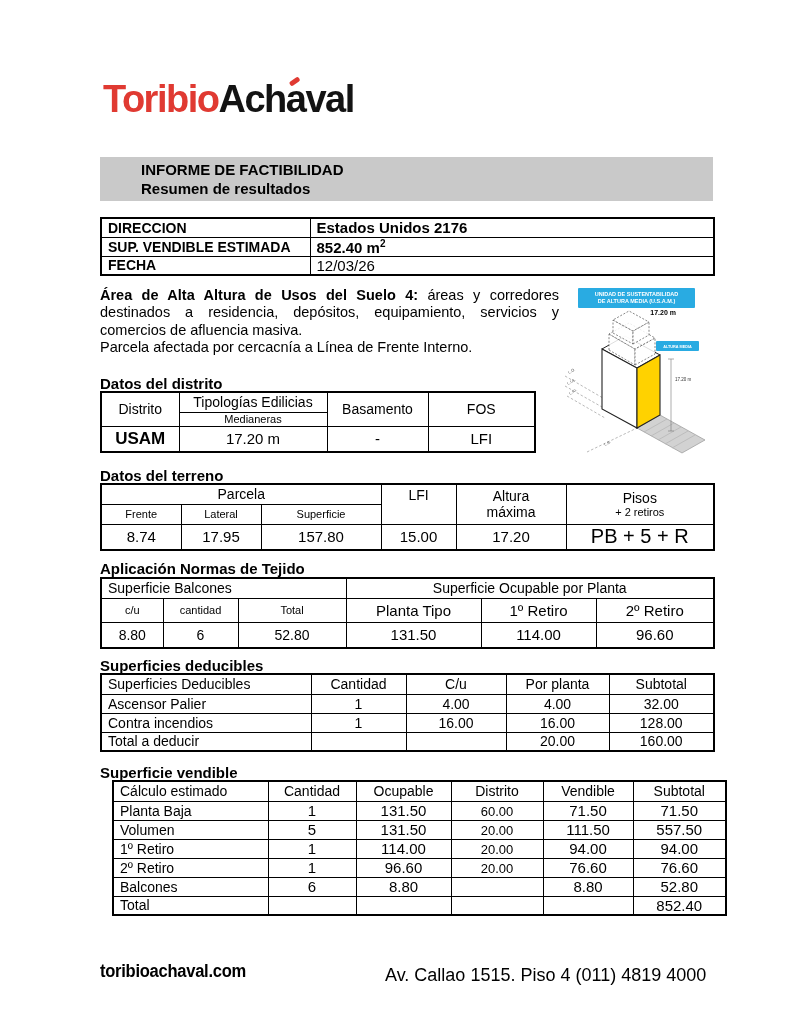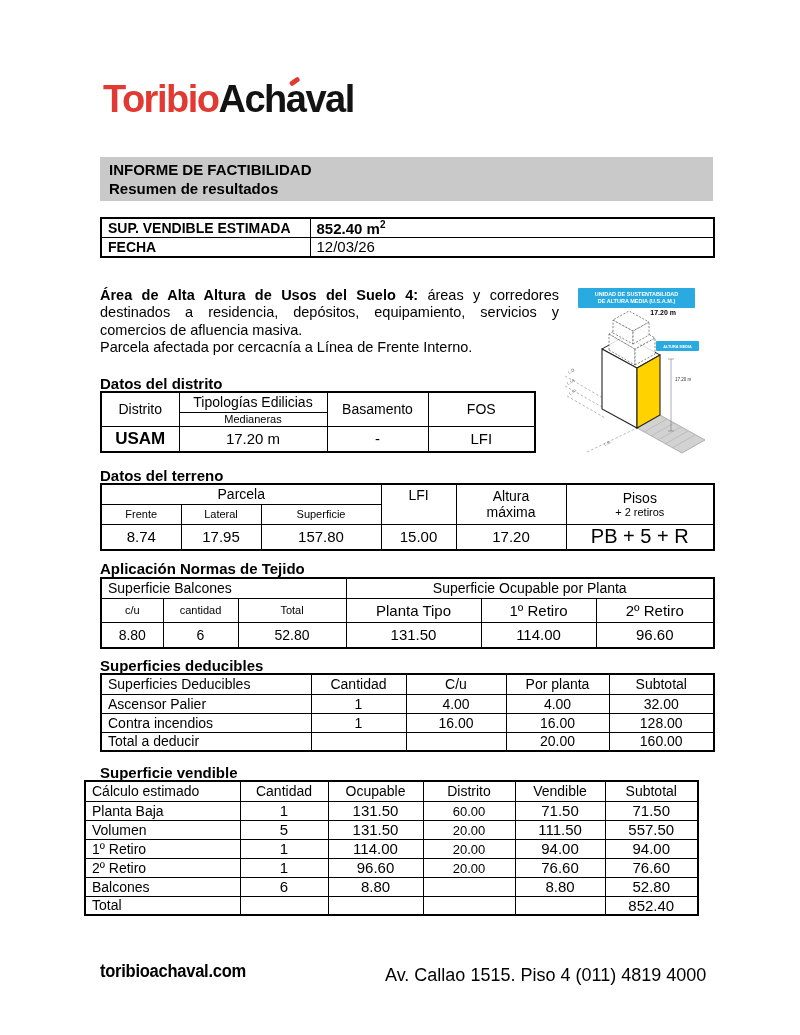--- a/index.html
+++ b/index.html
@@ -20,7 +20,7 @@
 
   
   .banner { position:absolute; left:100px; top:157px; width:613px; height:44px; background:#c9c9c9; padding:3px 9px; }
-  .banner div { font-size:15px; font-weight:bold; line-height:19px; }
+  .banner div { font-size:15px; font-weight:bold; line-height:19px;margin-left:32px; }
 
   
   table.doc { position:absolute; border-collapse:collapse; table-layout:fixed; border:2px solid #000; background:#fff; }

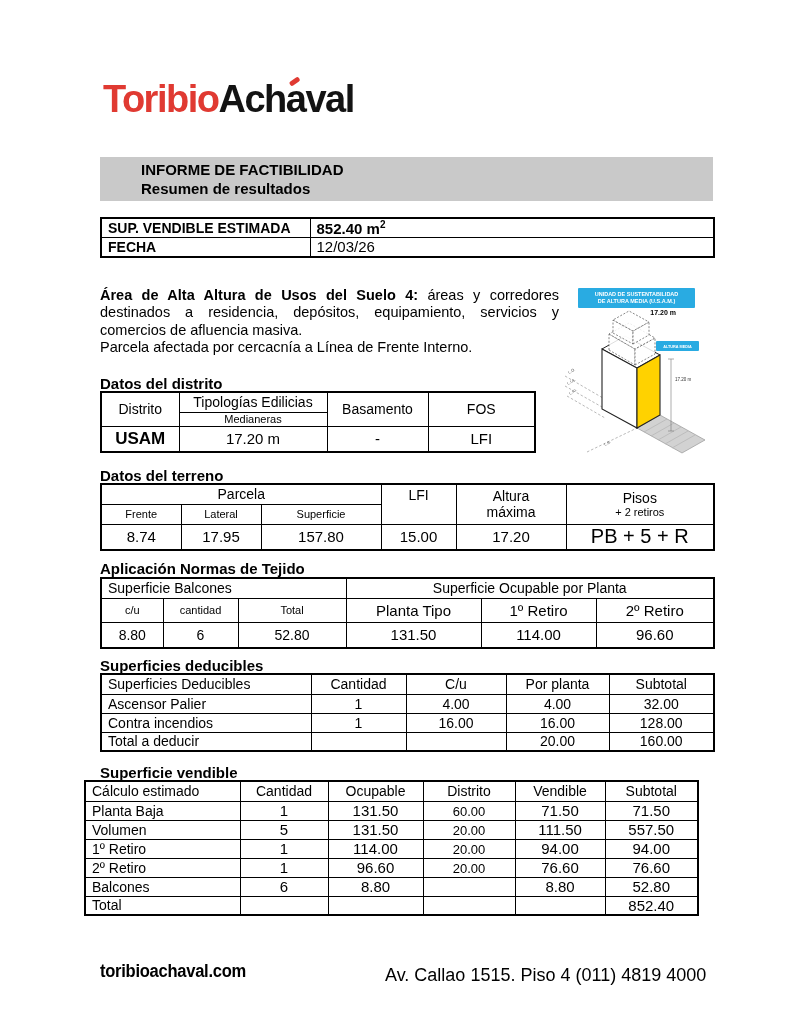--- a/index.html
+++ b/index.html
@@ -74,6 +74,10 @@
         <col style="width:404px">
       </colgroup>
     <tbody>
+        <tr>
+      <td class="t14 b l">DIRECCION</td>
+      <td class="t15 b l">Estados Unidos 2176</td>
+    </tr>
     <tr>
       <td class="t14 b l">SUP. VENDIBLE ESTIMADA</td>
       <td class="t15 b l"><span>852.40 m</span><sup style="font-size:10px;">2</sup></td>

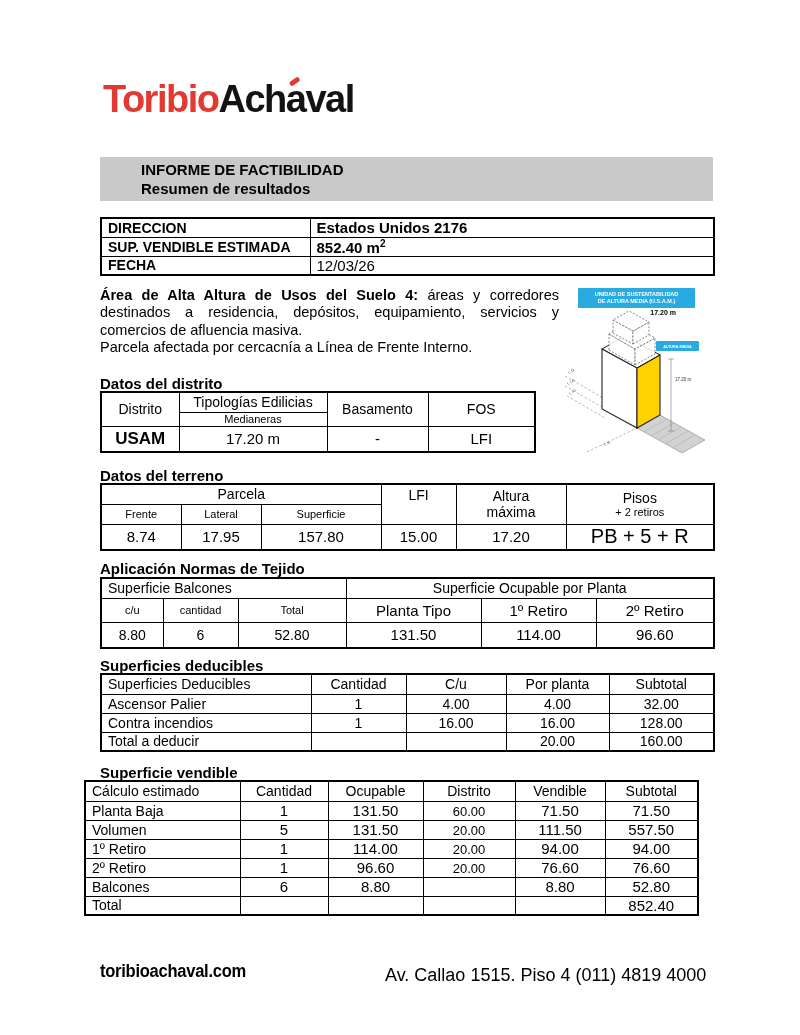--- a/index.html
+++ b/index.html
@@ -283,7 +283,7 @@
     </table>
 
   <div class="sec-h" style="top:764px;">Superficie vendible</div>
-  <table class="doc" style="left:84px; top:780px; width:613px;">
+  <table class="doc" style="left:112px; top:780px; width:613px;">
     <colgroup>
         <col style="width:155px">
         <col style="width:88px">

